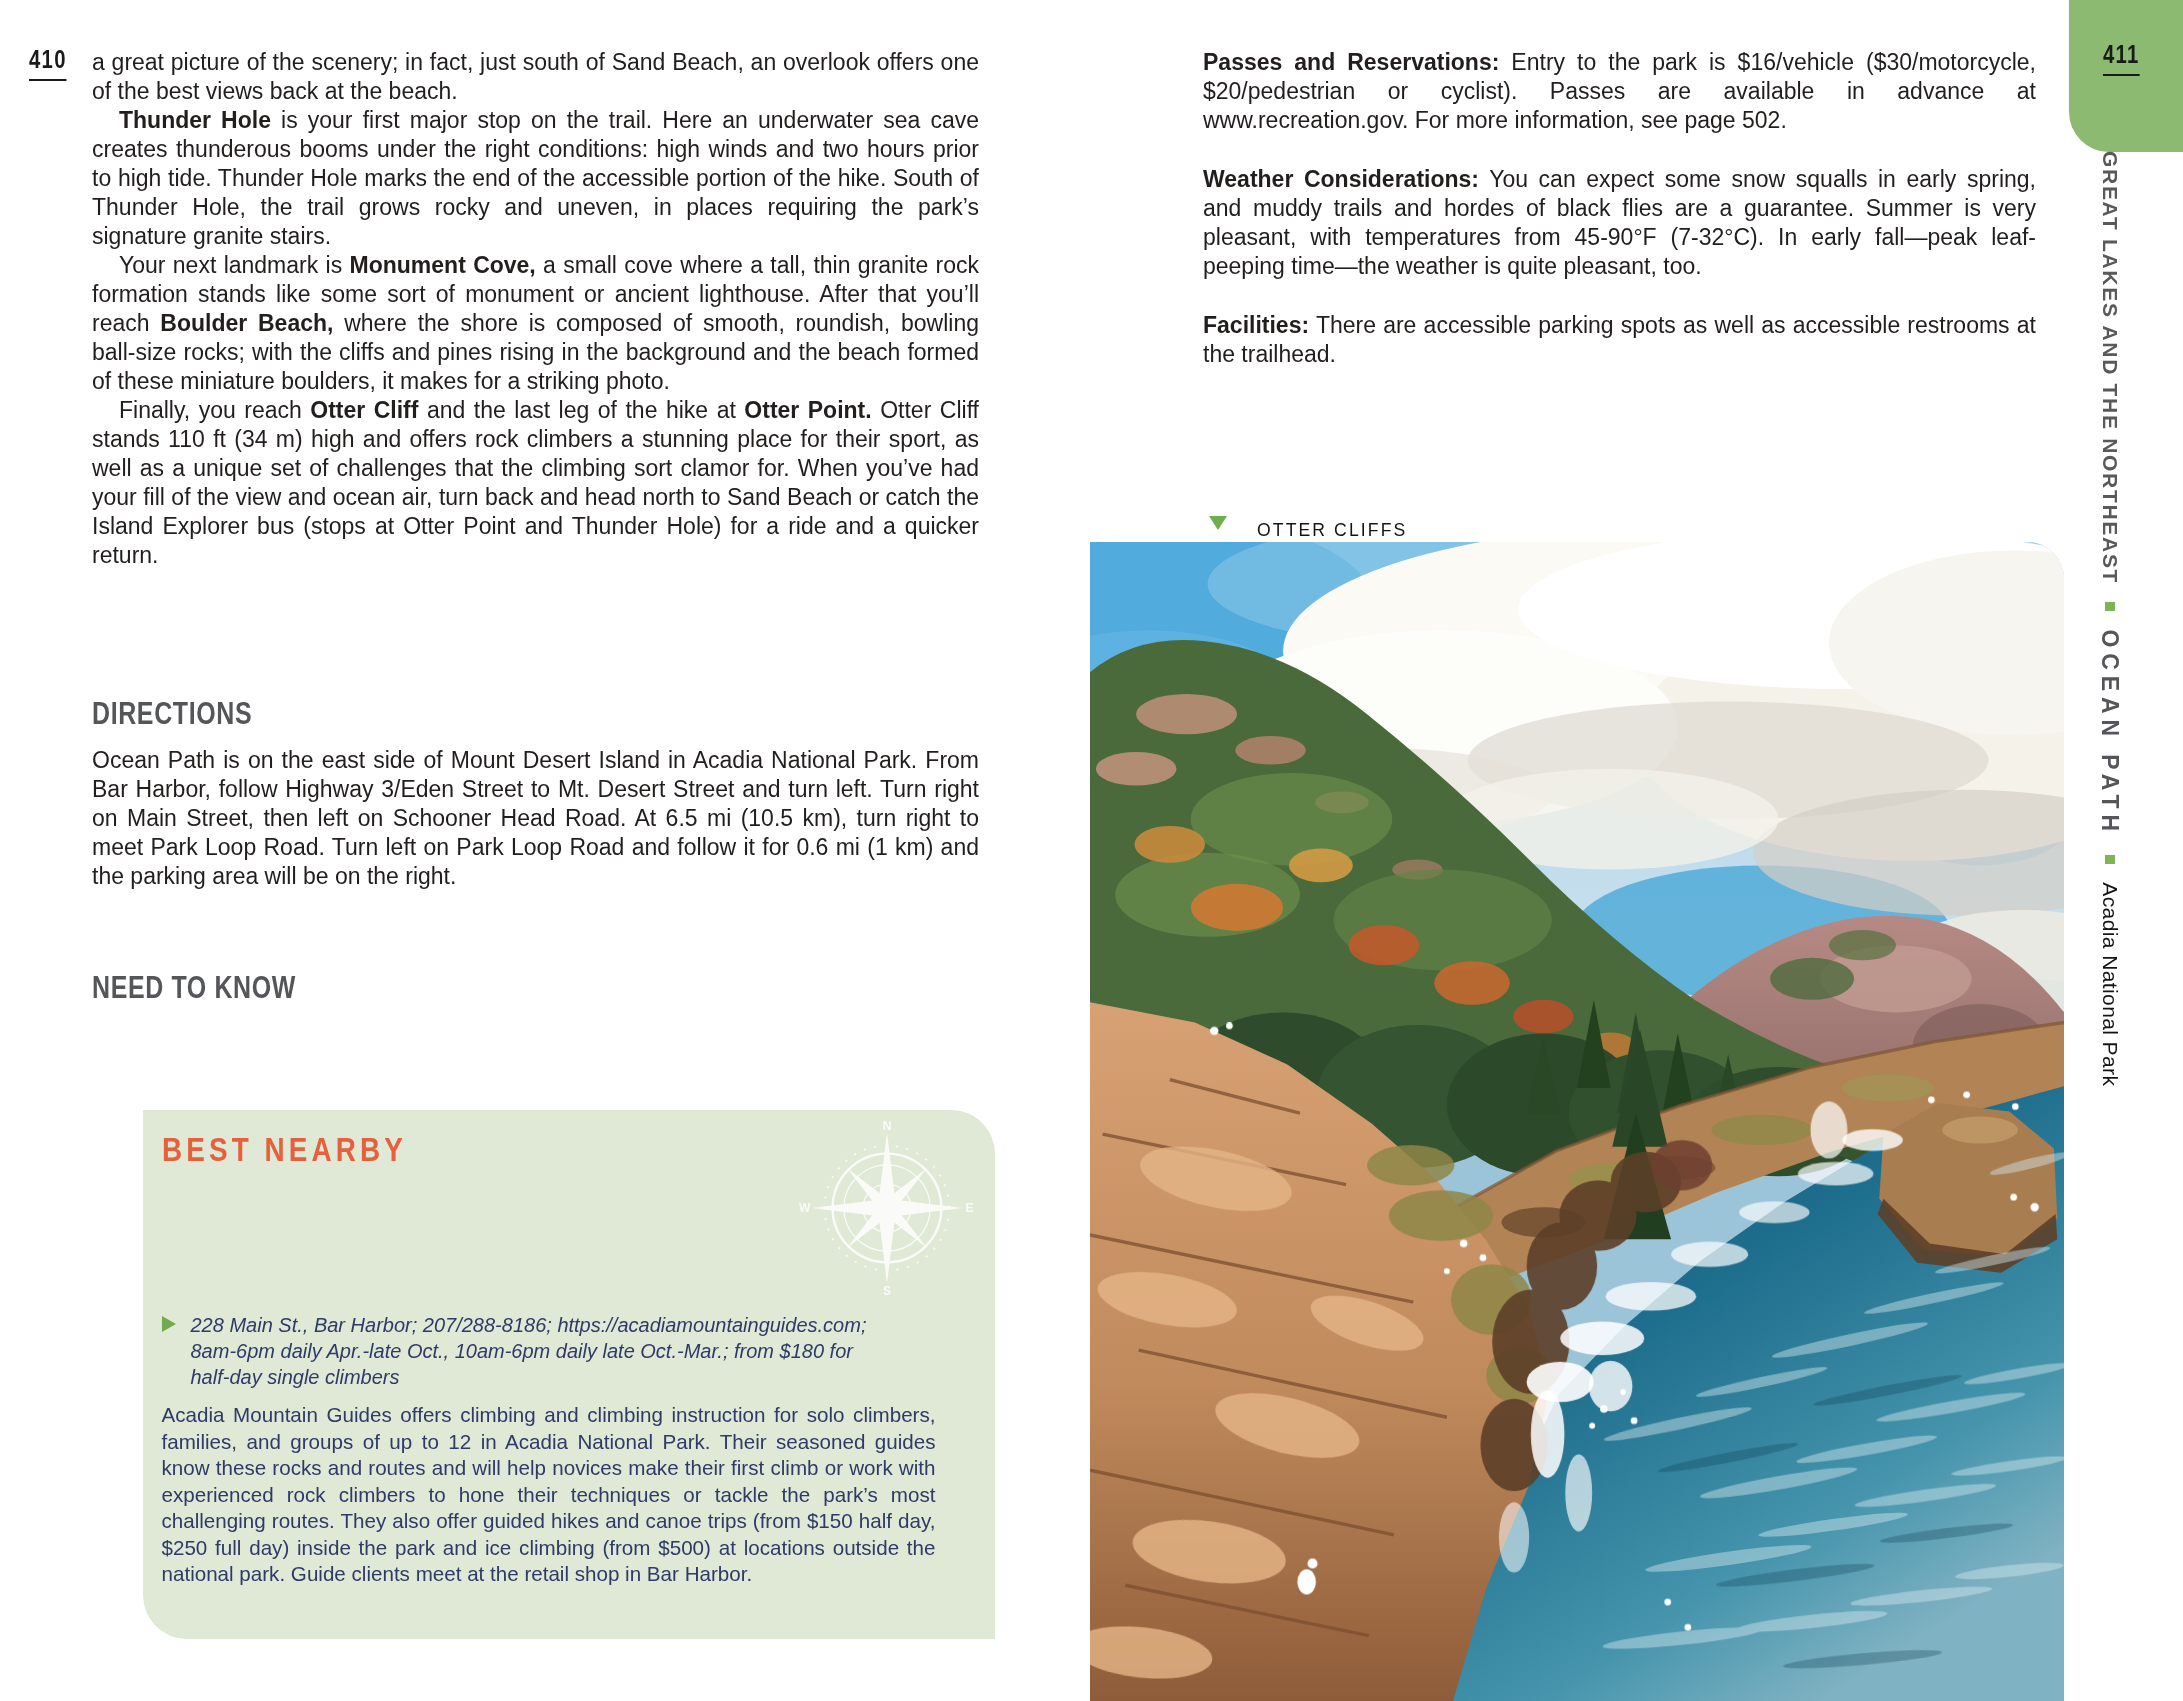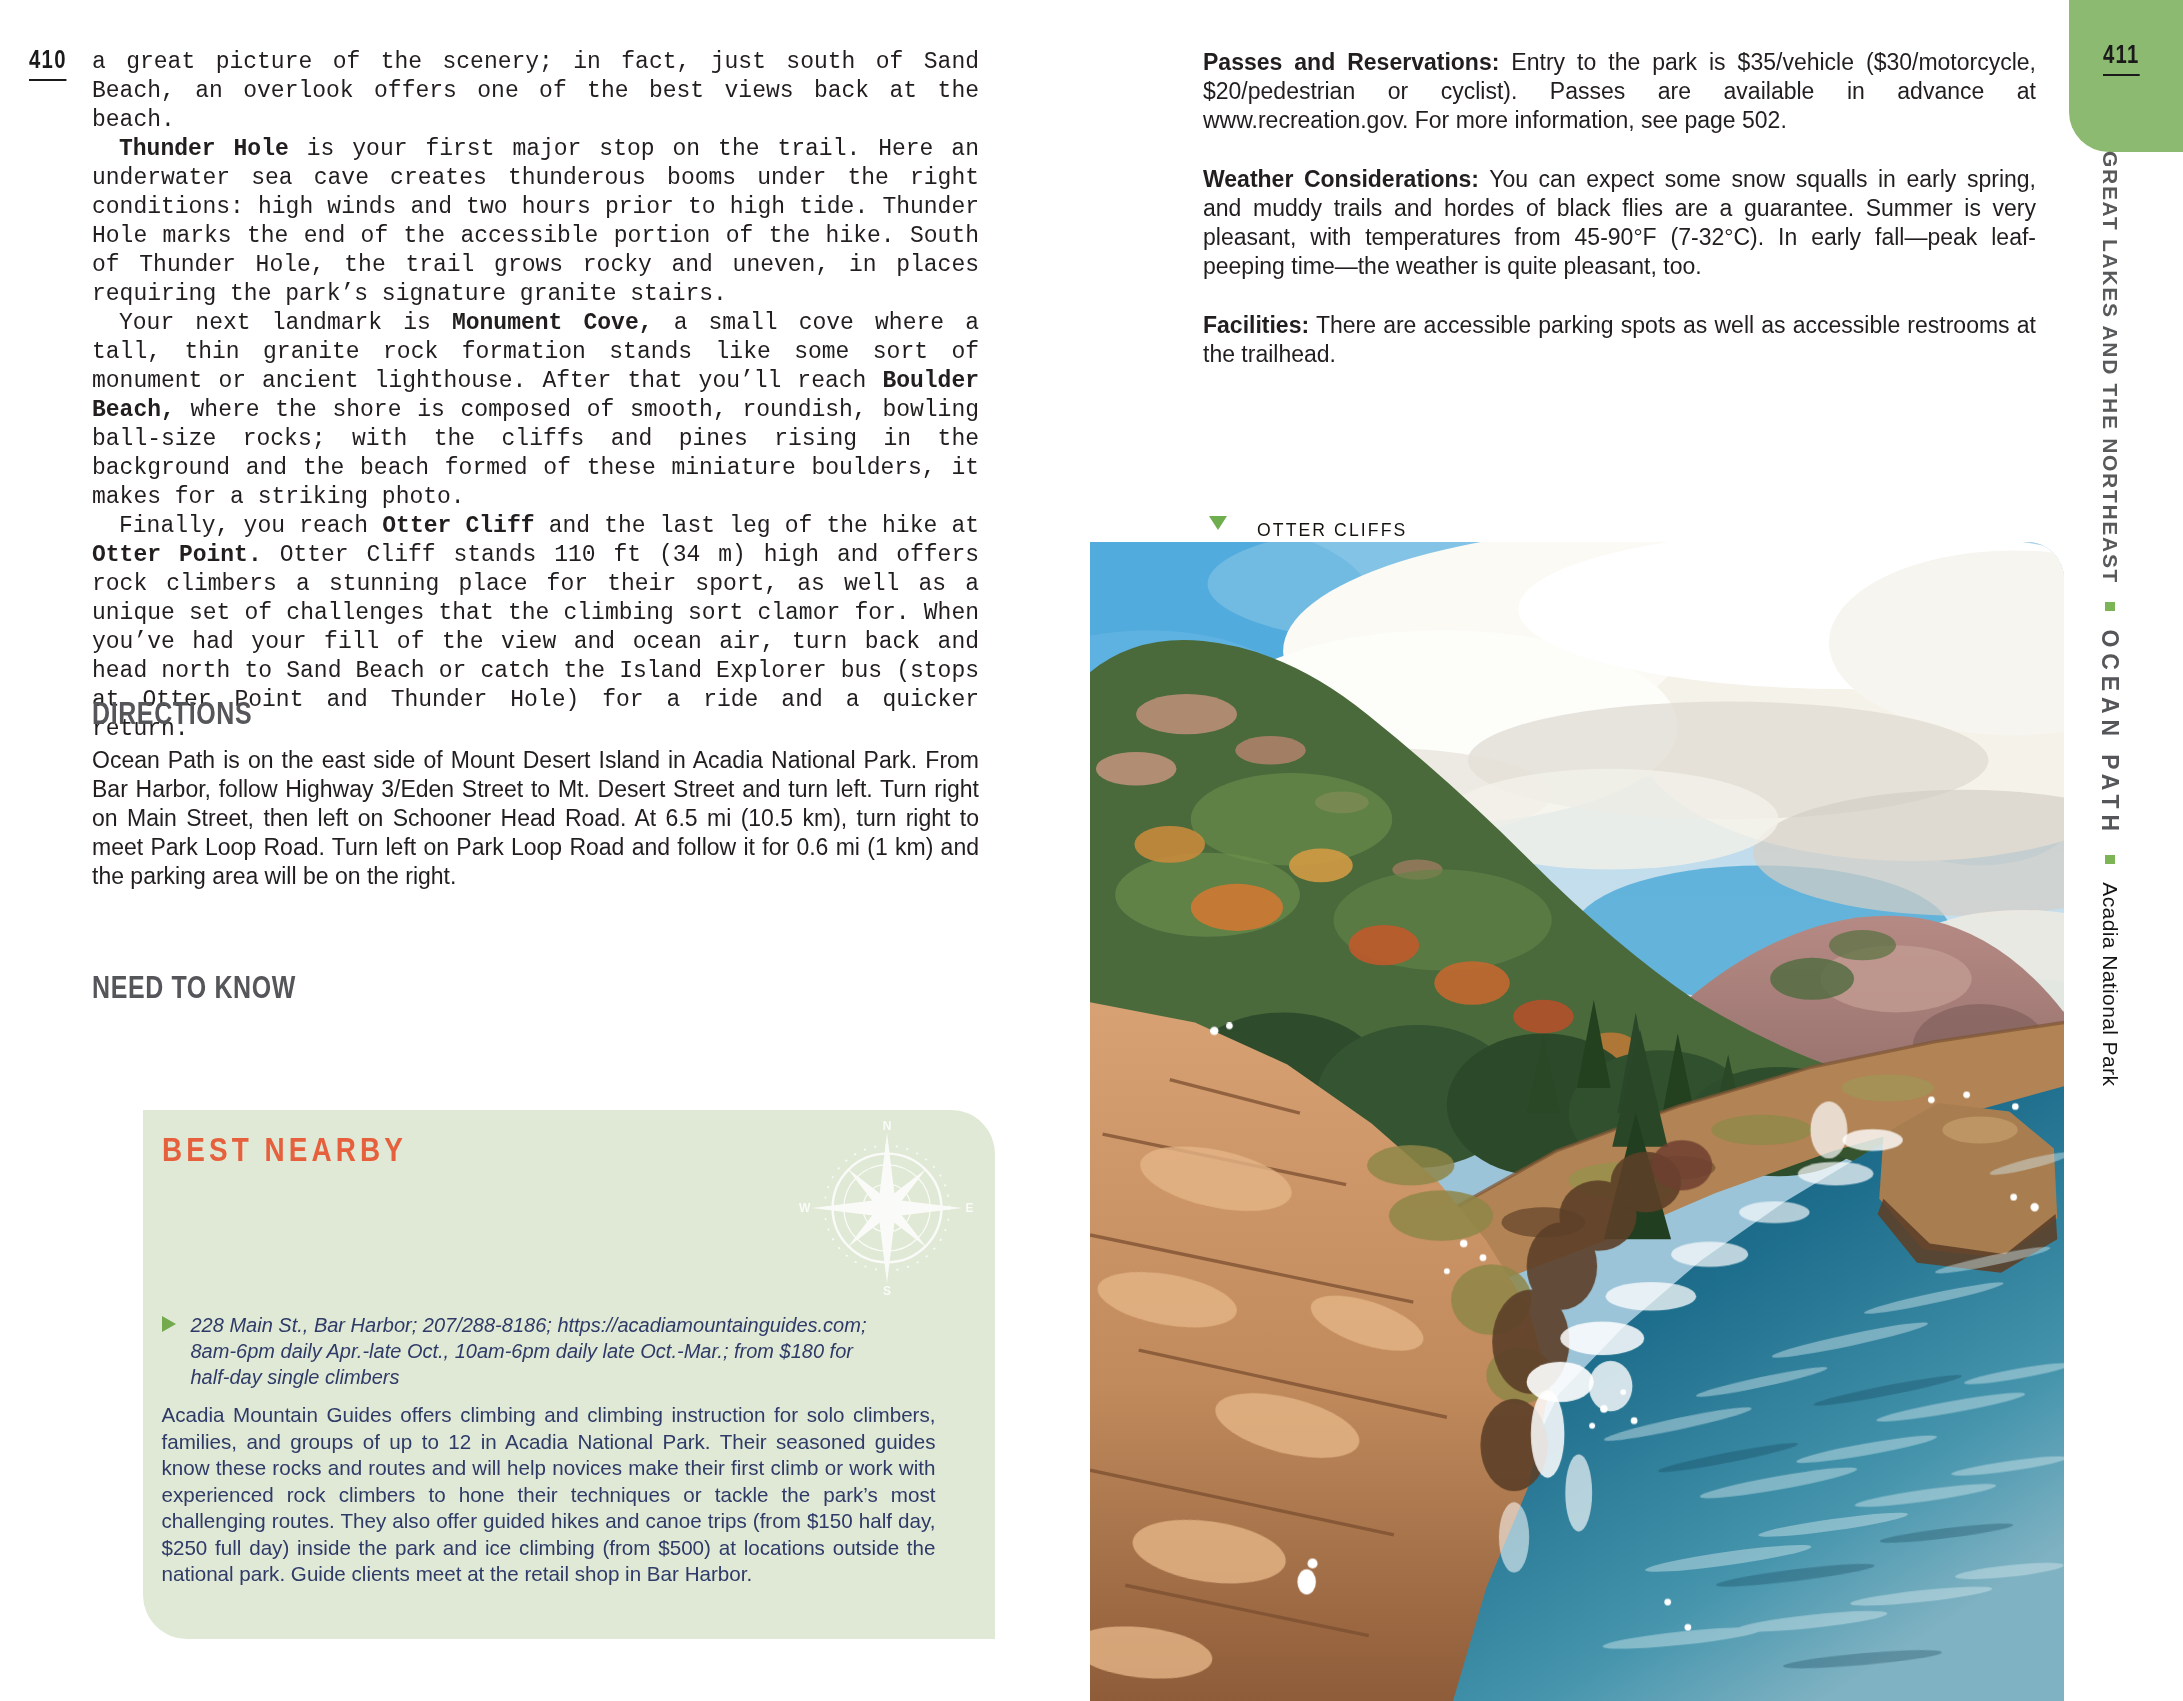--- a/index.html
+++ b/index.html
@@ -18,7 +18,7 @@
 
   
   .pg-num-left{position:absolute;left:28.6px;top:44px;}
-  .col-left{position:absolute;left:92px;top:48px;width:887px;font-family:Liberation Mono, monospace;}
+  .col-left{position:absolute;left:92px;top:48px;width:887px;}
   .directions-head{position:absolute;left:92px;top:695px;}
   .directions-body{position:absolute;left:92px;top:746px;width:887px;}
   .ntk-head{position:absolute;left:92px;top:969px;}

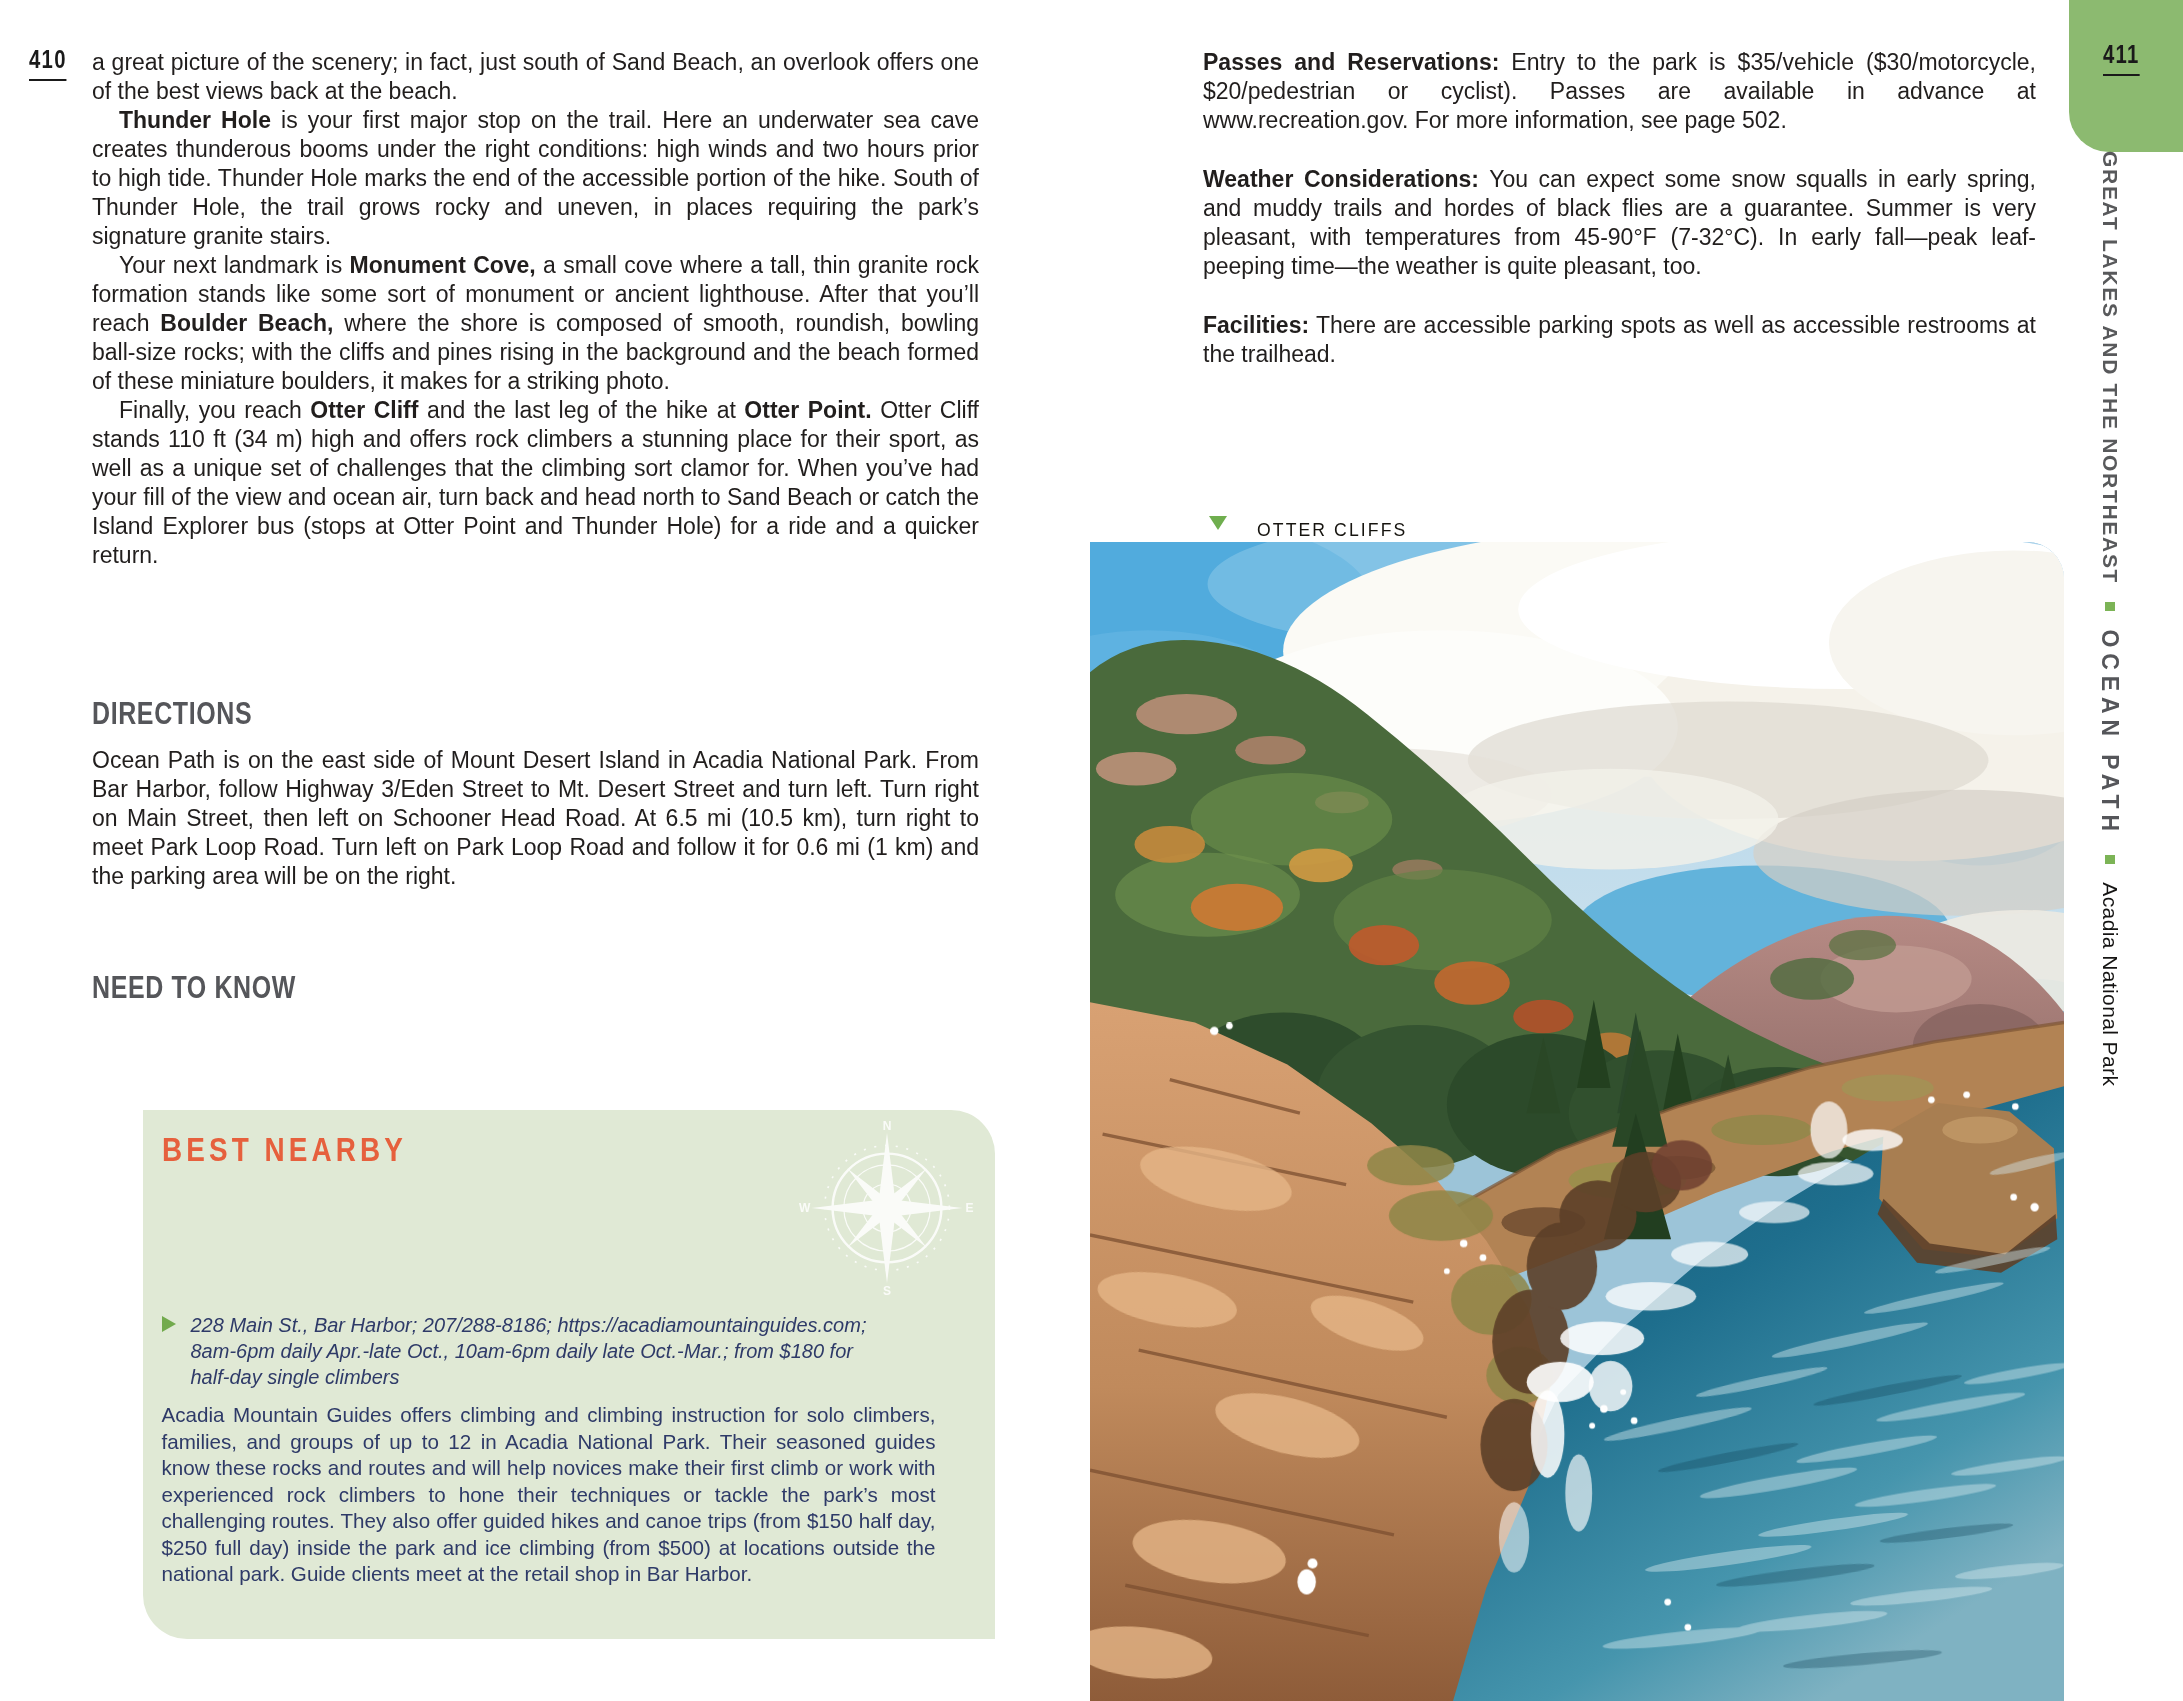--- a/index.html
+++ b/index.html
@@ -118,7 +118,7 @@
   </div>
 
   <div class="col-right body-text rt">
-    <p><span style="font-weight: 700;">Passes and Reservations:</span><span> Entry to the park is $35/vehicle ($30/motorcycle, $20/pedestrian or cyclist). Passes are available in advance at www.recreation.gov. For more information, see page 502.</span></p>
+    <p><span style="font-weight: 700;">Passes and Reservations:</span><span> Entry to the park is $16/vehicle ($30/motorcycle, $20/pedestrian or cyclist). Passes are available in advance at www.recreation.gov. For more information, see page 502.</span></p>
     <p><span style="font-weight: 700;">Weather Considerations:</span><span> You can expect some snow squalls in early spring, and muddy trails and hordes of black flies are a guarantee. Summer is very pleasant, with temperatures from 45-90°F (7-32°C). In early fall—peak leaf-peeping time—the weather is quite pleasant, too.</span></p>
     <p><span style="font-weight: 700;">Facilities:</span><span> There are accessible parking spots as well as accessible restrooms at the trailhead.</span></p>
   </div>

